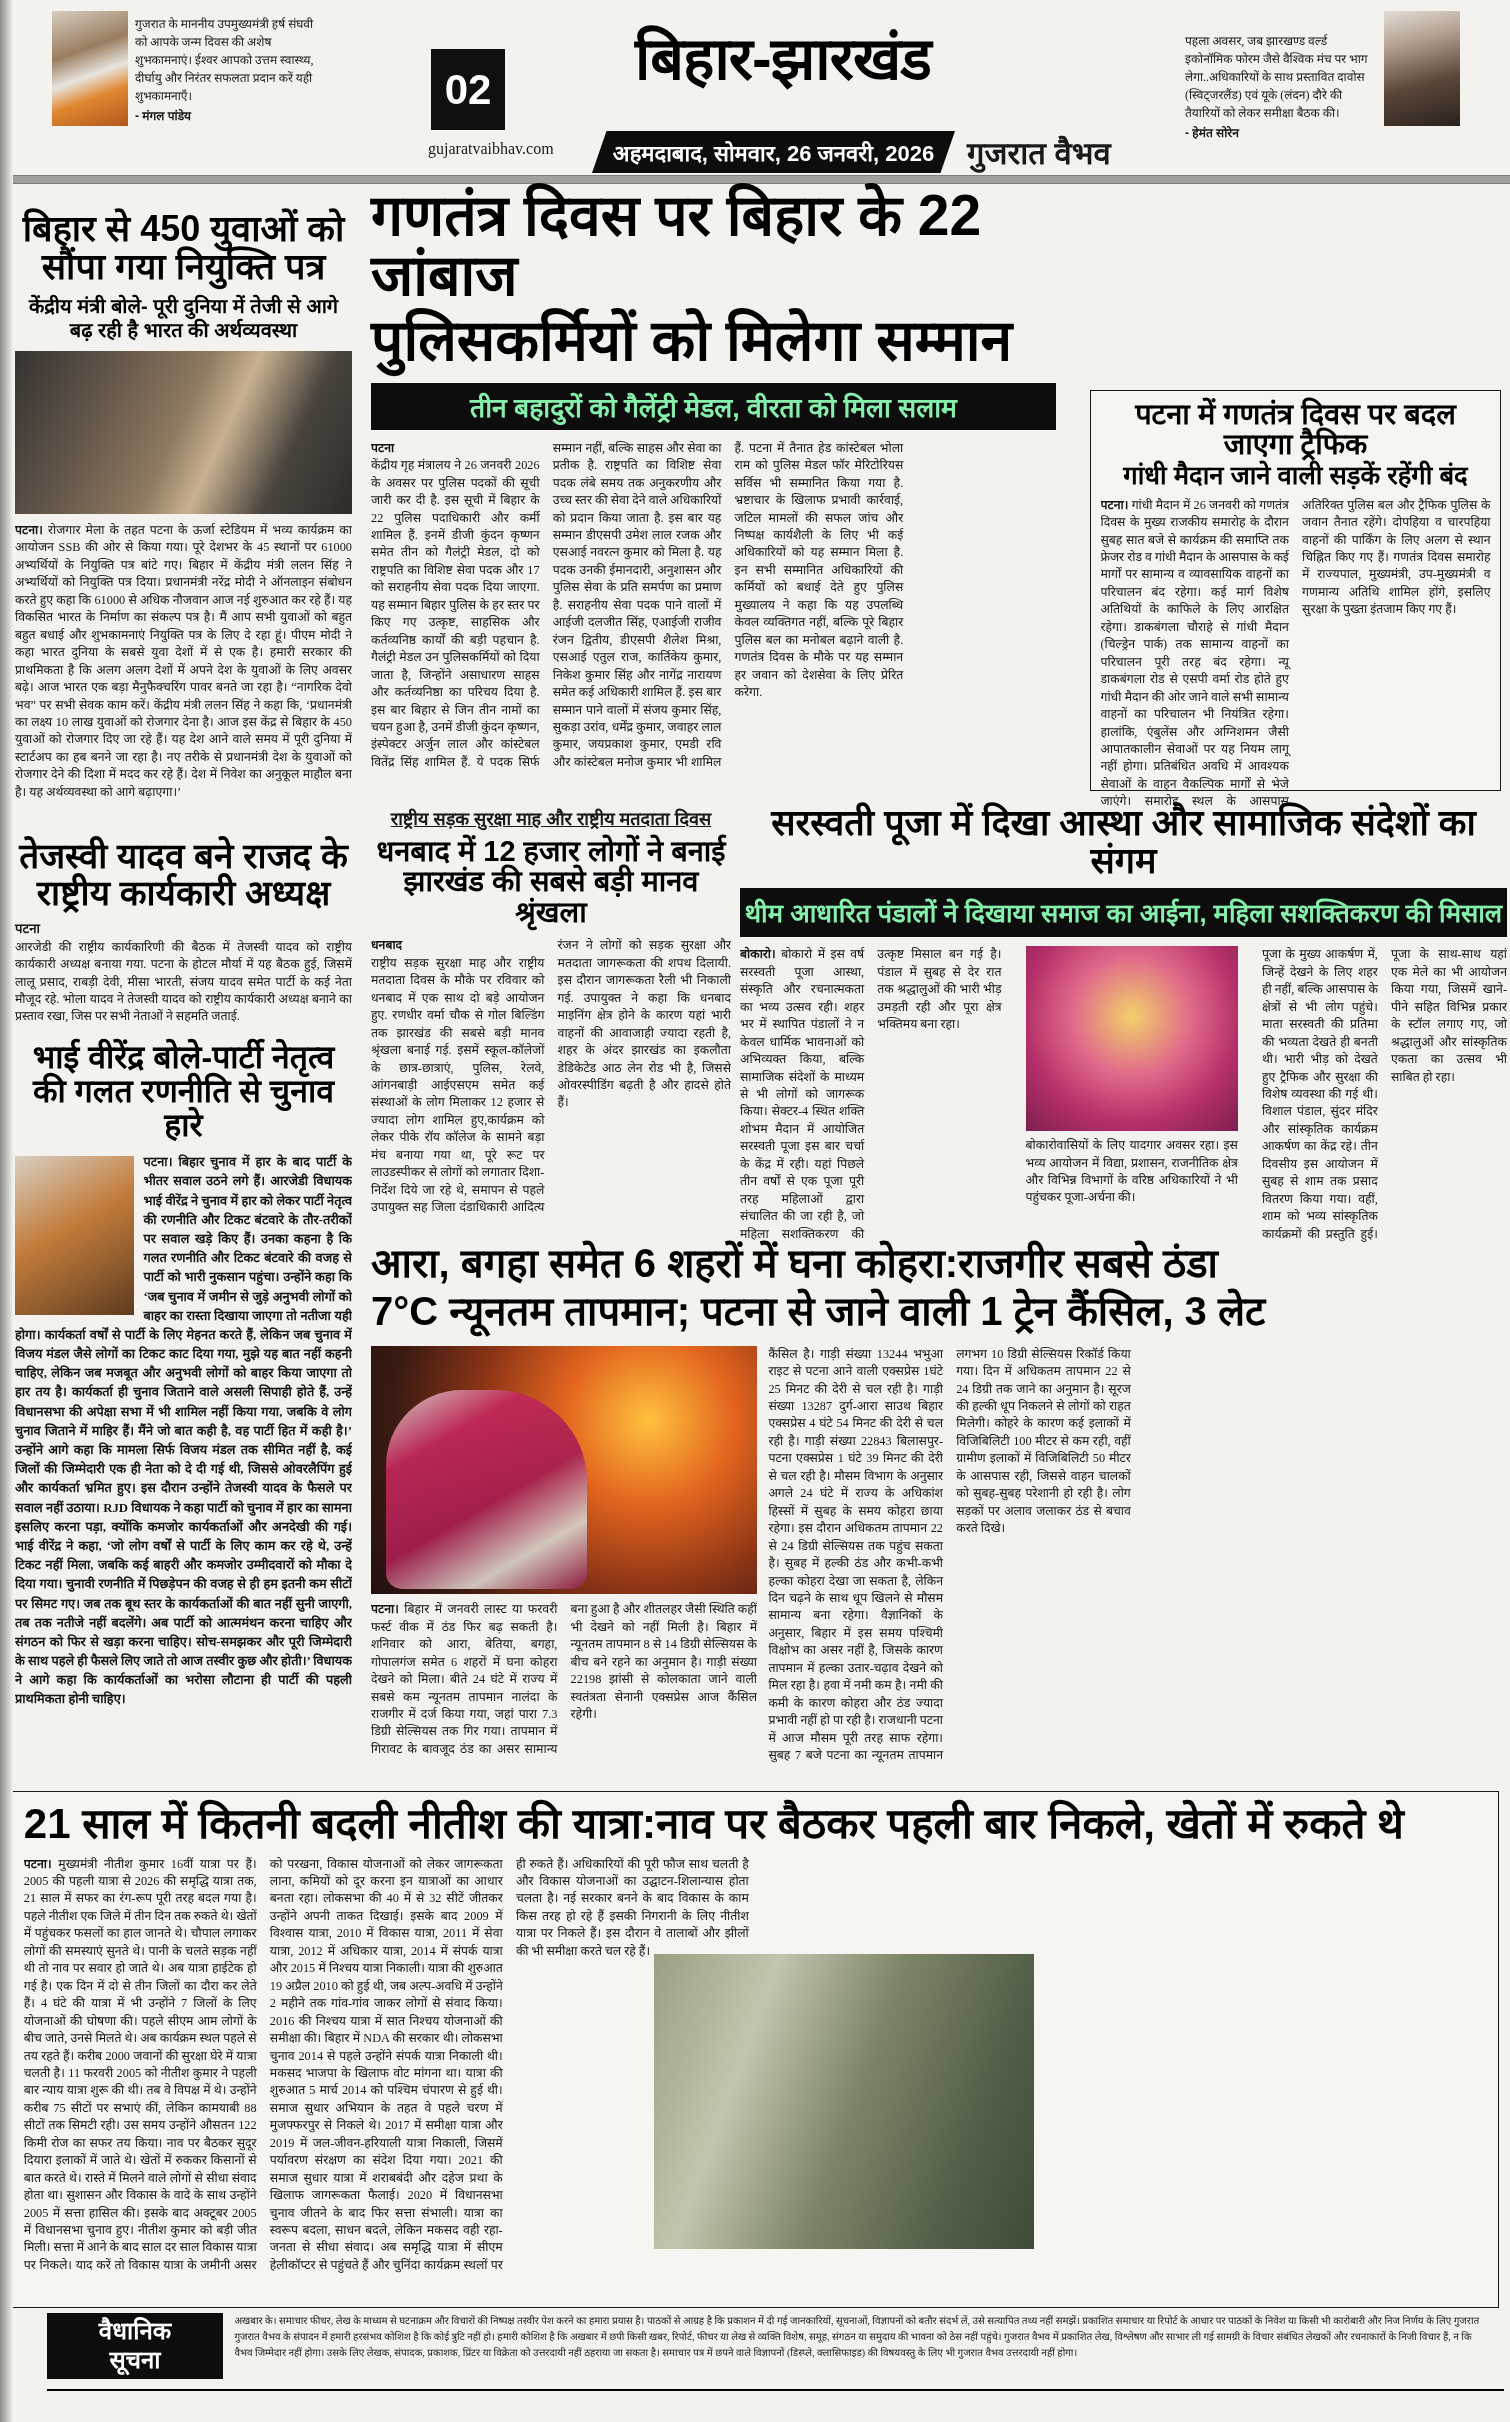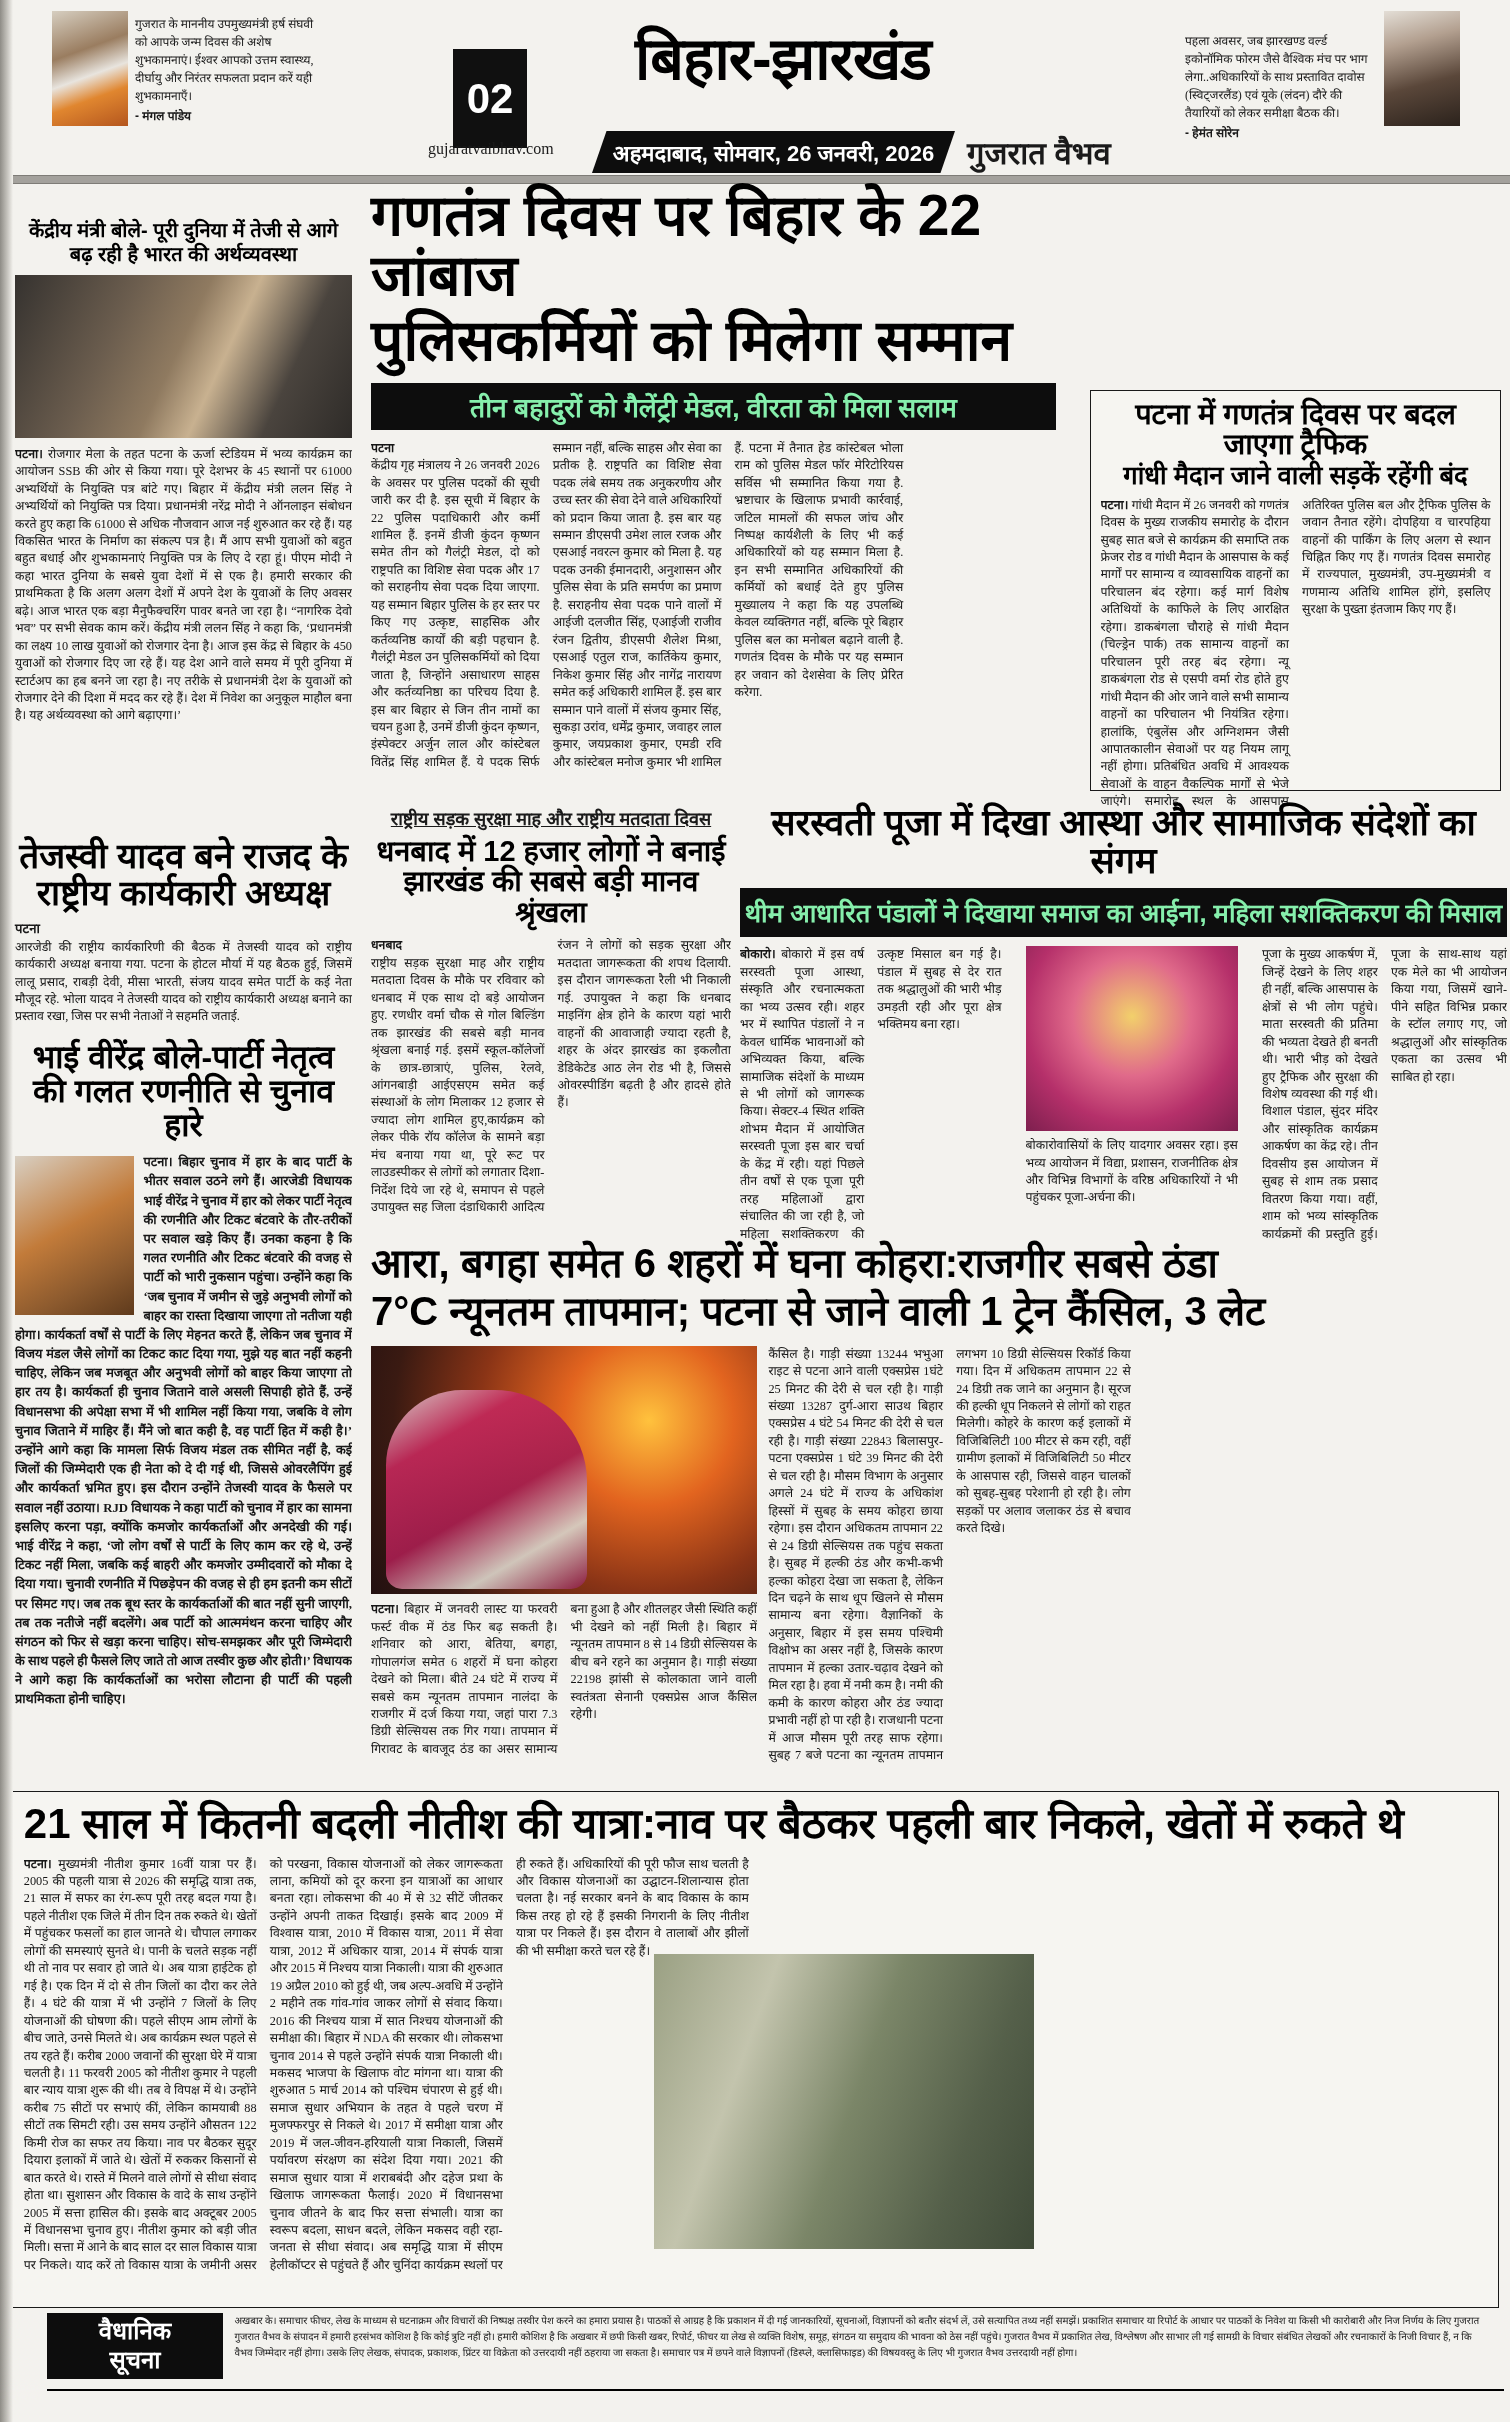--- a/index.html
+++ b/index.html
@@ -55,7 +55,7 @@
       <span>गुजरात के माननीय उपमुख्यमंत्री हर्ष संघवी को आपके जन्म दिवस की अशेष शुभकामनाएं। ईश्वर आपको उत्तम स्वास्थ्य, दीर्घायु और निरंतर सफलता प्रदान करें यही शुभकामनाएँ।</span>
       <span class="attr">- मंगल पांडेय</span>
     </div>
-    <div class="abs pagenum" style="left:431px;top:49px;width:74px;height:99px;margin-left:22px;">
+    <div class="abs pagenum" style="left:431px;top:49px;width:74px;height:81px;">
       <span>02</span>
     </div>
     <div class="abs hl nameplate" style="left:556px;top:28px;width:454px;">

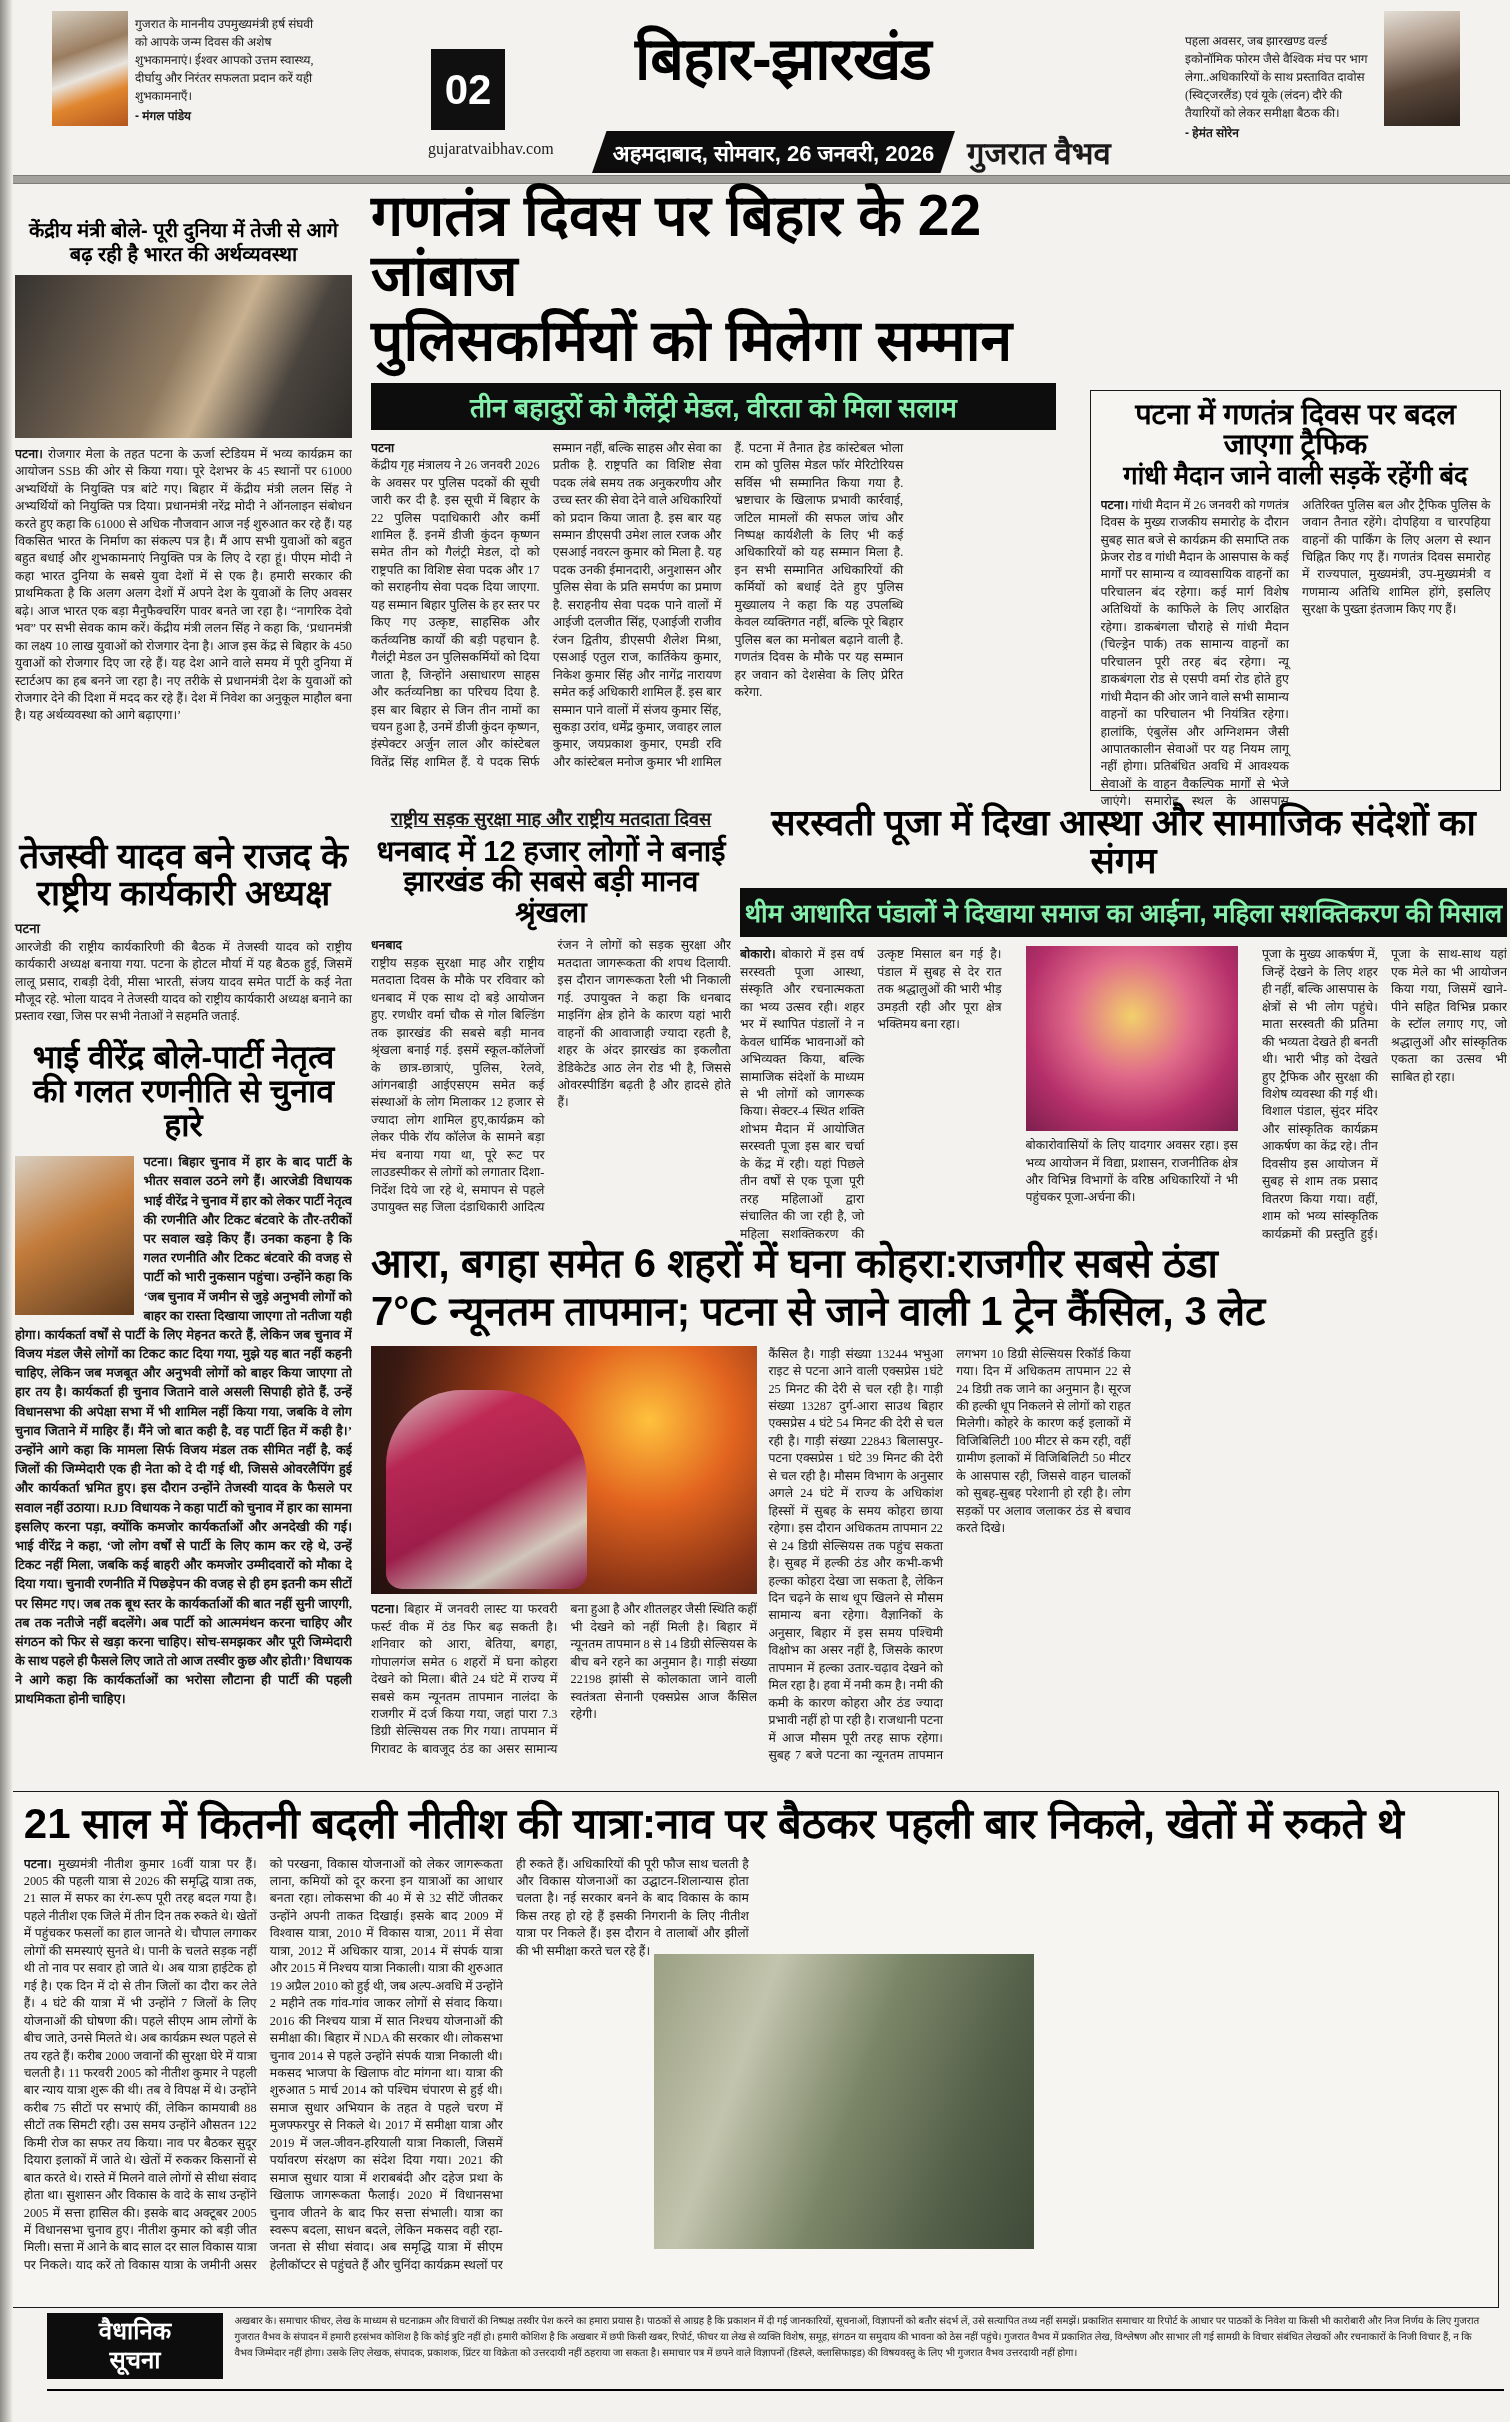--- a/index.html
+++ b/index.html
@@ -79,6 +79,7 @@
   <div class="abs divider" style="left:0;top:175px;width:1510px;height:6.6px;"></div>
 
   <div class="abs" style="left:15px;top:210px;width:337px;">
+    <div class="hl" style="font-size:36px;text-align:center;">बिहार से 450 युवाओं को सौंपा गया नियुक्ति पत्र</div>
     <div class="hl" style="font-size:20px;text-align:center;margin-top:7.6px;line-height:1.2;">केंद्रीय मंत्री बोले- पूरी दुनिया में तेजी से आगे बढ़ रही है भारत की अर्थव्यवस्था</div>
     <div class="photo ph-rozgar" style="width:100%;height:163px;margin-top:9.5px;"></div>
     <p class="bt" style="margin-top:7.6px;height:322px;overflow:hidden;">

